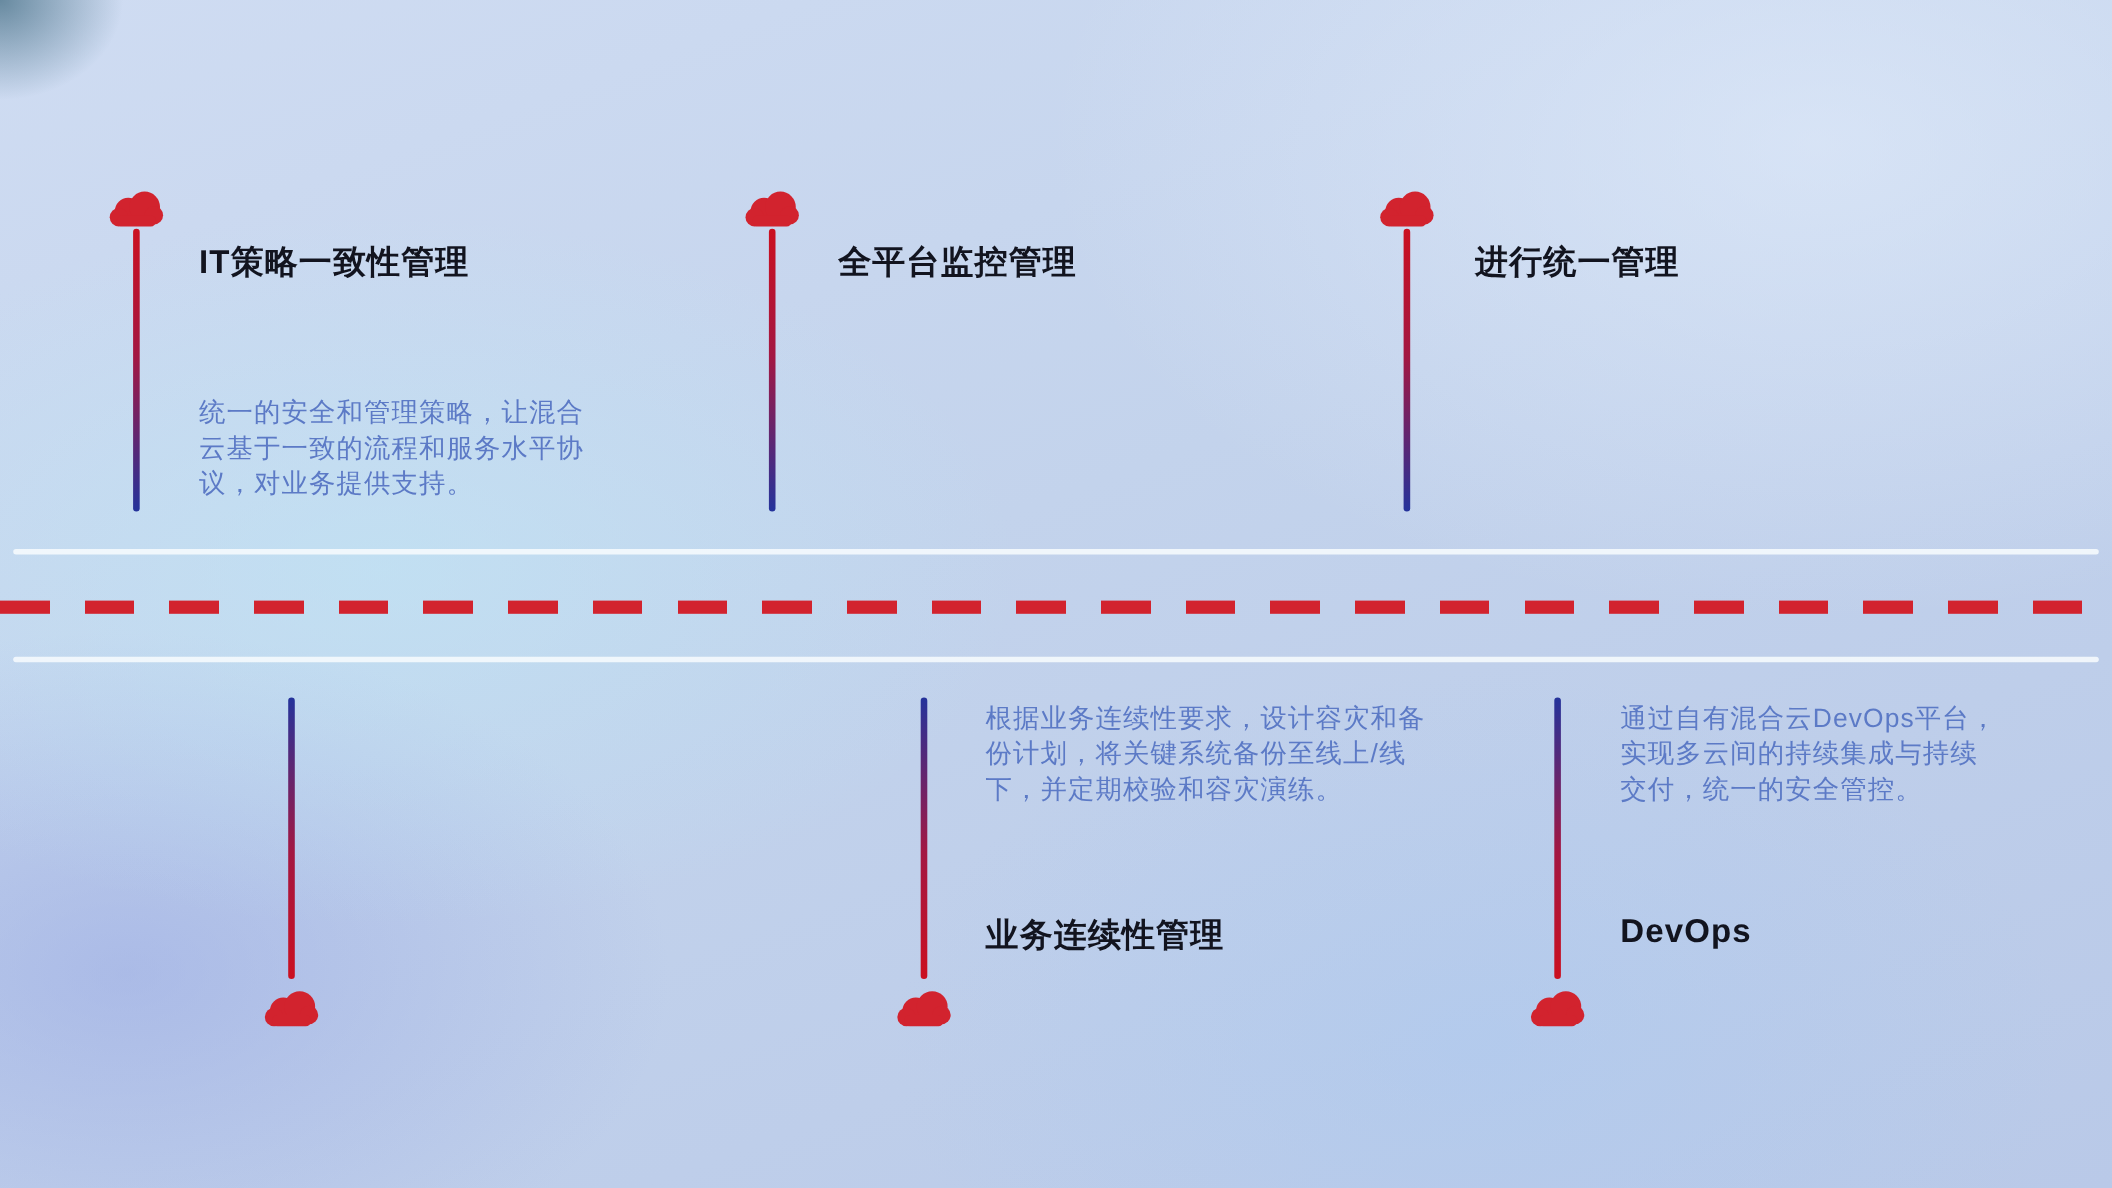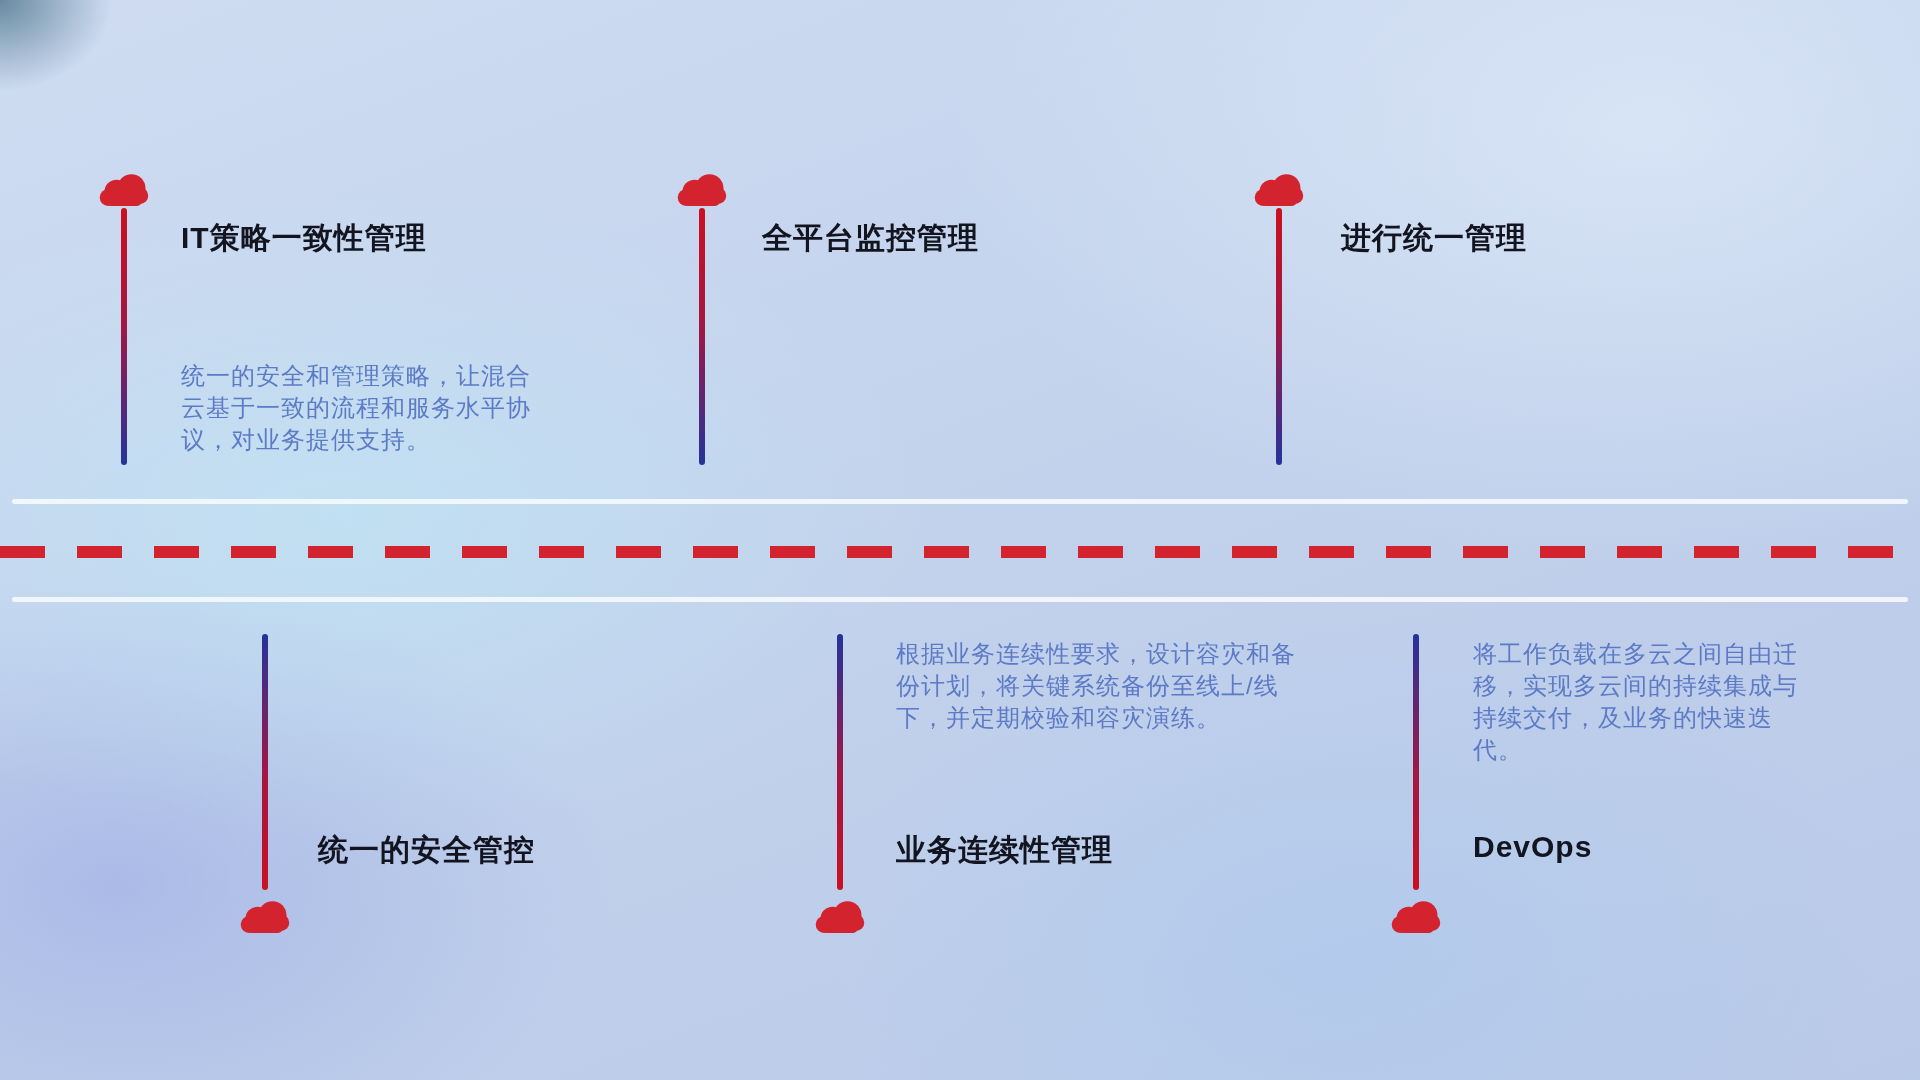--- a/index.html
+++ b/index.html
@@ -141,7 +141,7 @@
           </g>
         </svg>
     </span>
-    <p class="feature-desc" style="left:1473px;top:638px;width:345px;">将工作负载在多云之间自由迁移，实现多云间的持续集成与持续交付，及业务的快速迭代。</p>
+    <p class="feature-desc" style="left:1473px;top:638px;width:345px;">通过自有混合云DevOps平台，实现多云间的持续集成与持续交付，统一的安全管控。</p>
     <h2 class="feature-title" style="left:1473px;top:830px;">DevOps</h2>
   </div>
 

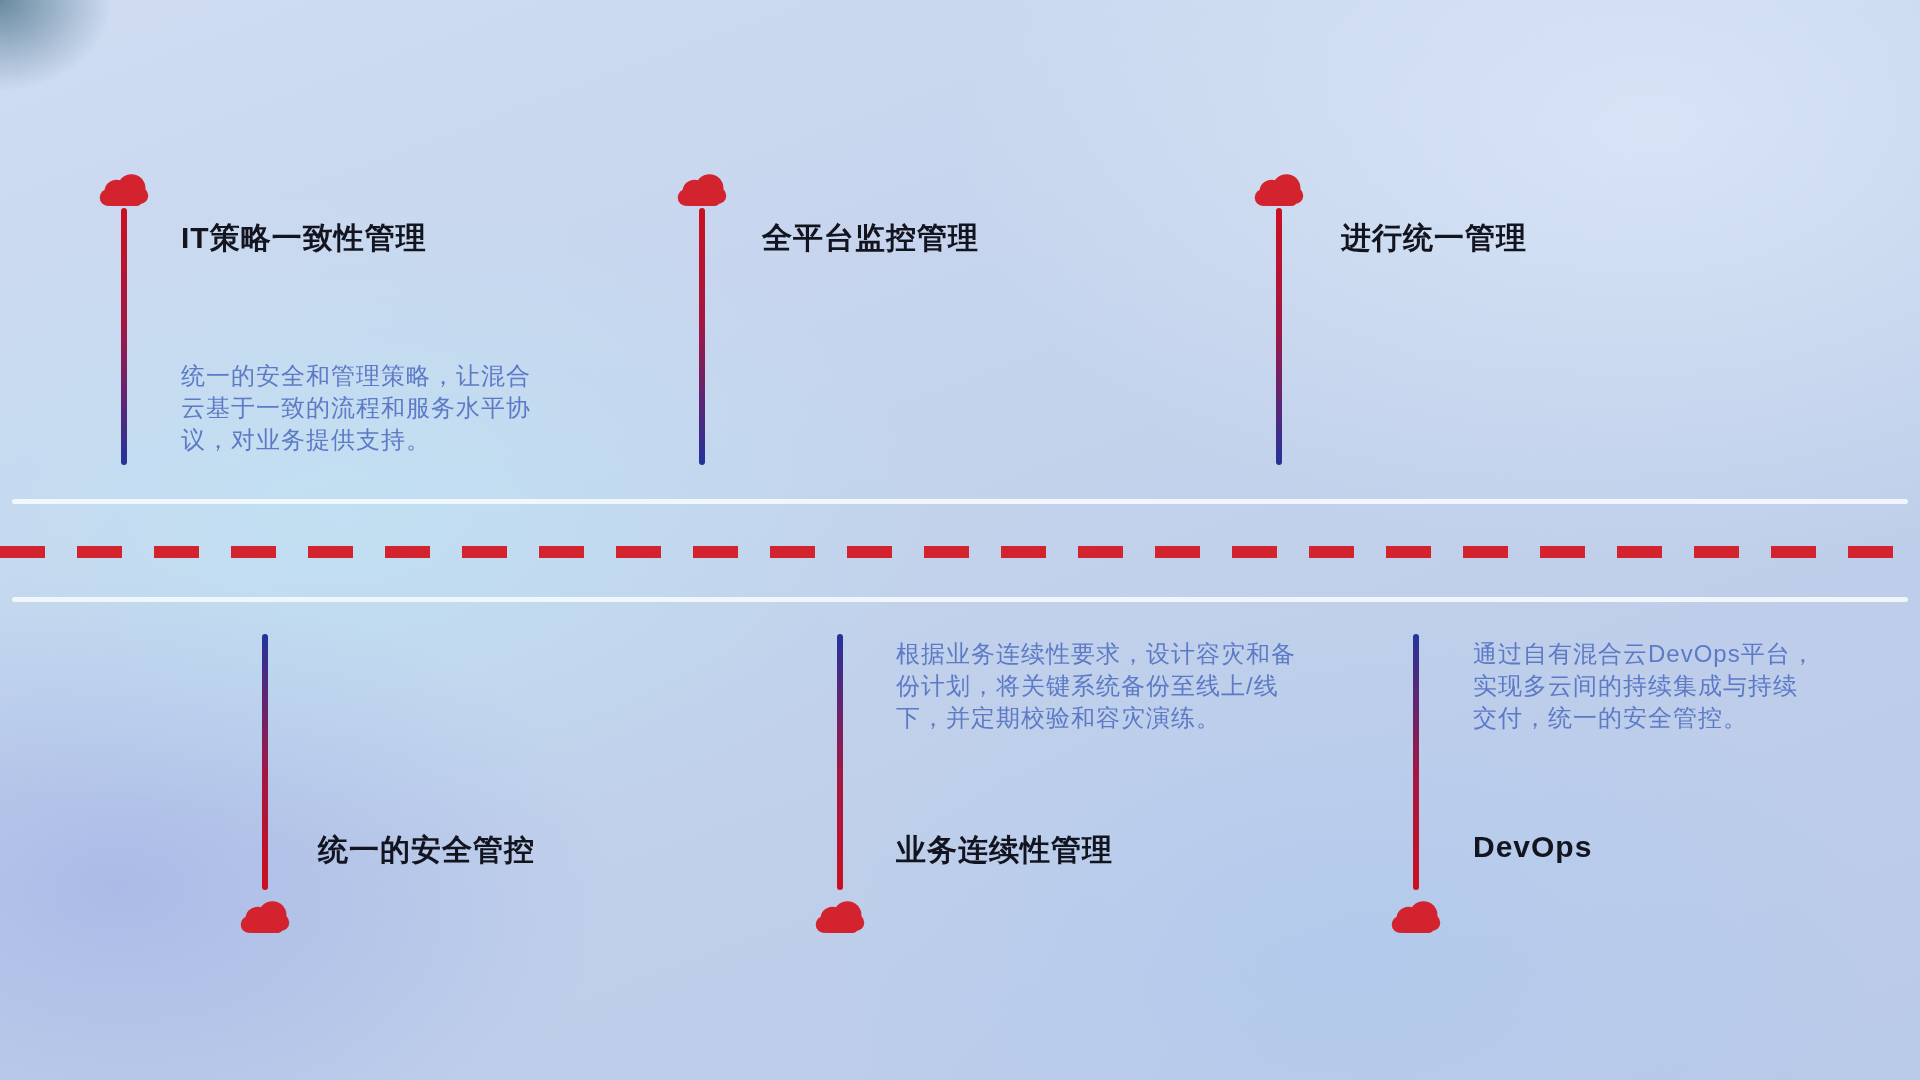--- a/index.html
+++ b/index.html
@@ -108,7 +108,6 @@
           </g>
         </svg>
     </span>
-    <h2 class="feature-title" style="left:318px;top:830px;">统一的安全管控</h2>
   </div>
 
   <div class="item-layer">

